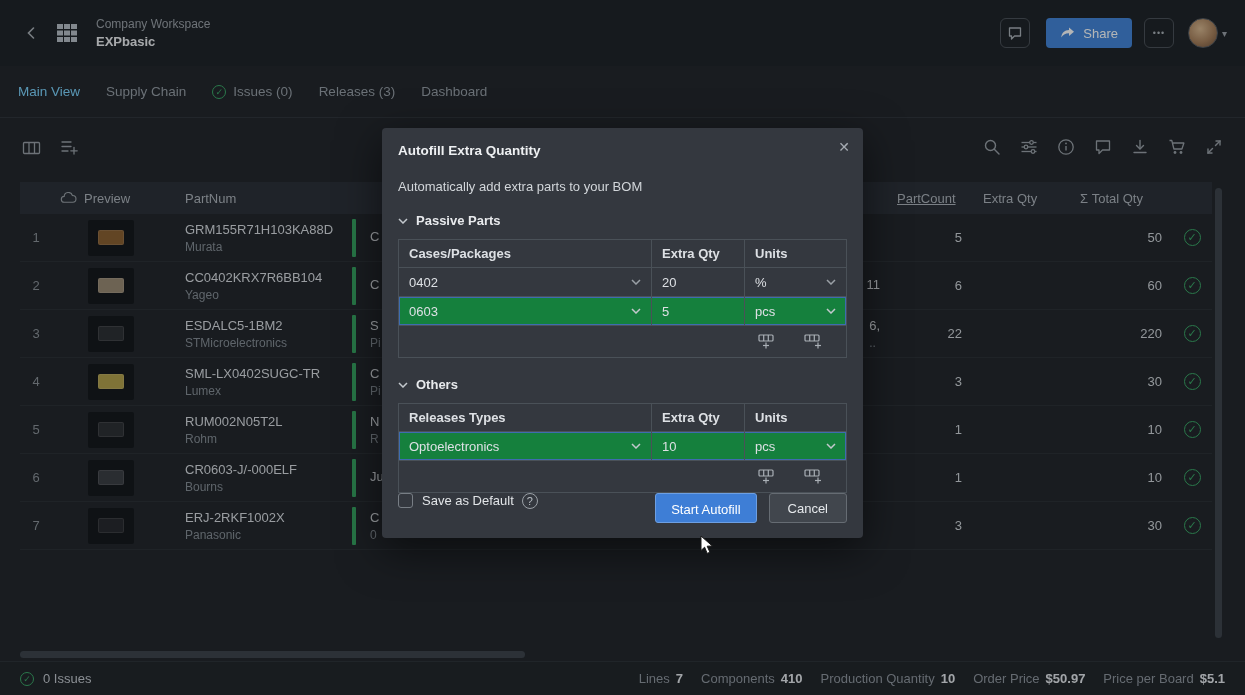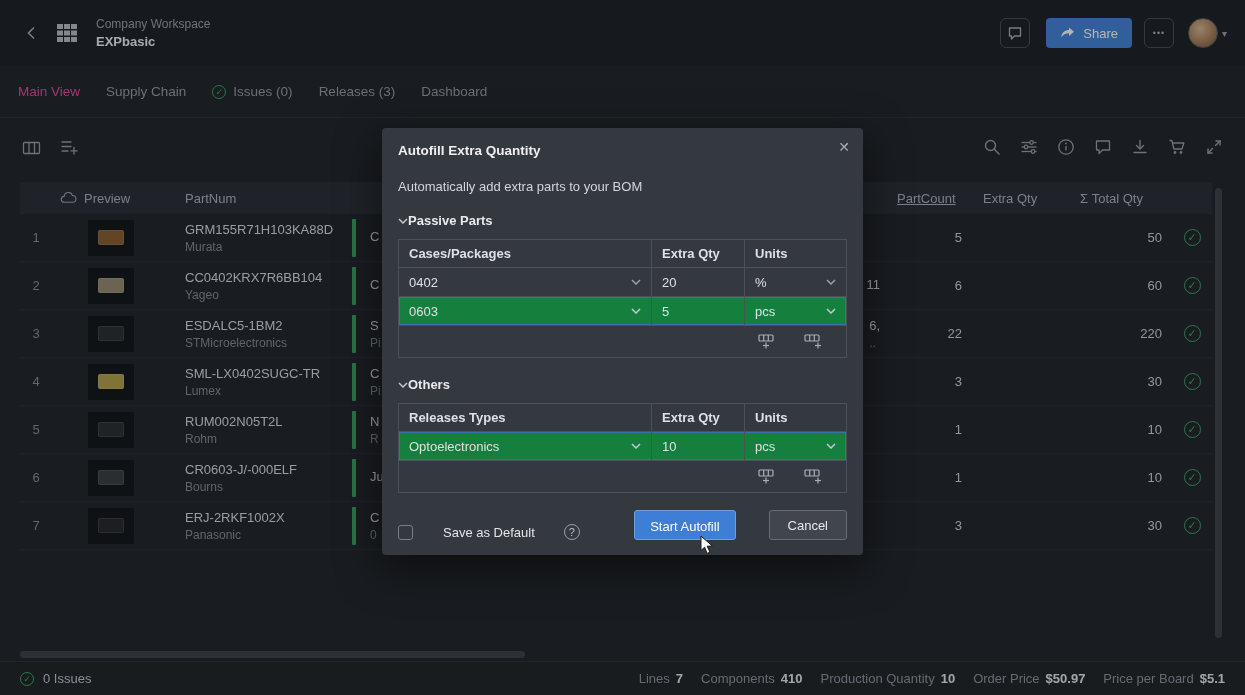--- a/index.html
+++ b/index.html
@@ -38,7 +38,7 @@
   
   .tabs { height:52px; display:flex; align-items:center; gap:26px; padding:0 18px; border-bottom:1px solid #2e3338; background:#212529; }
   .tab { color:#969da4; font-size:13.5px; display:flex; align-items:center; gap:7px; cursor:pointer; }
-  .tab.active { color:#ec4899; }
+  .tab.active { color:#7dd3fc; }
 
   .okcirc {
     width:17px; height:17px; border:1.5px solid #3aa865; border-radius:50%;

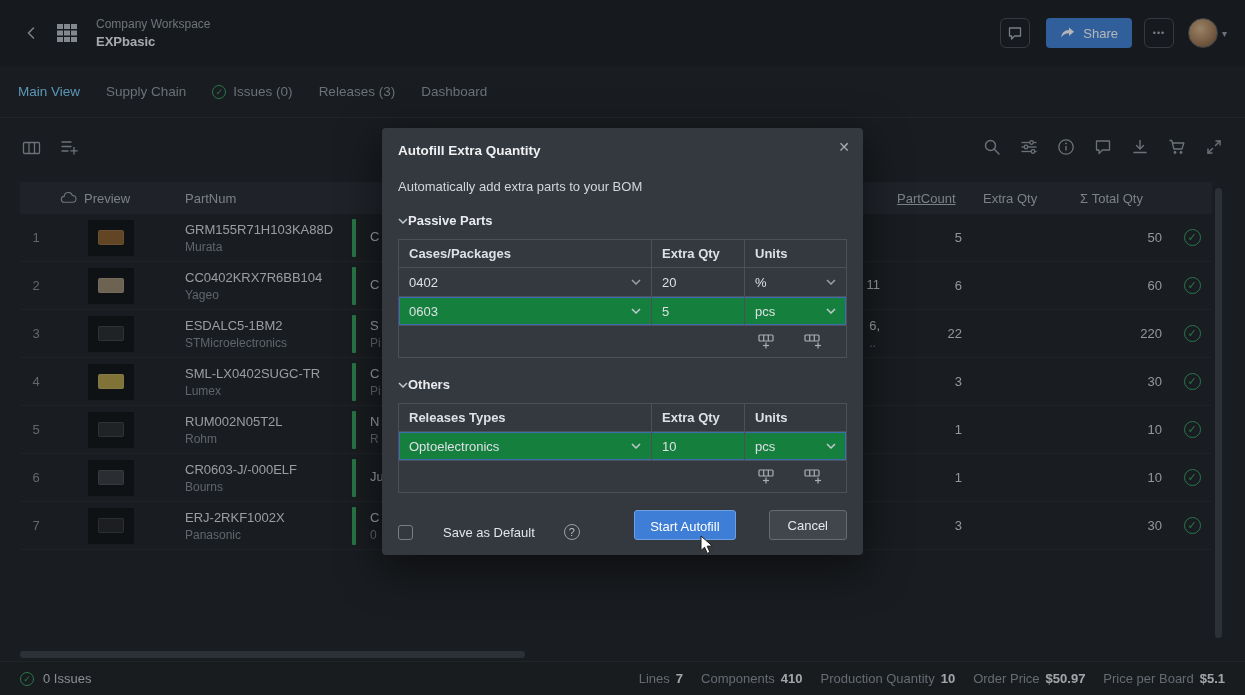--- a/index.html
+++ b/index.html
@@ -103,7 +103,7 @@
   .m-title { font-size:13.5px; font-weight:bold; color:#eef0f2; }
   .m-close { position:absolute; top:11px; right:13px; color:#a6acb3; font-size:14px; }
   .m-sub { margin-top:21px; color:#d2d6da; }
-  .msec-head { margin-top:19px; display:flex; align-items:center; gap:0; font-weight:bold; color:#e8eaed; cursor:pointer; }
+  .msec-head { margin-top:19px; display:flex; align-items:center; gap:8px; font-weight:bold; color:#e8eaed; cursor:pointer; }
   .mtable { margin-top:11px; border:1px solid #4a5158; }
   .mrow { display:grid; grid-template-columns:253px 93px 101px; }
   .mrow + .mrow { border-top:1px solid #4a5158; }

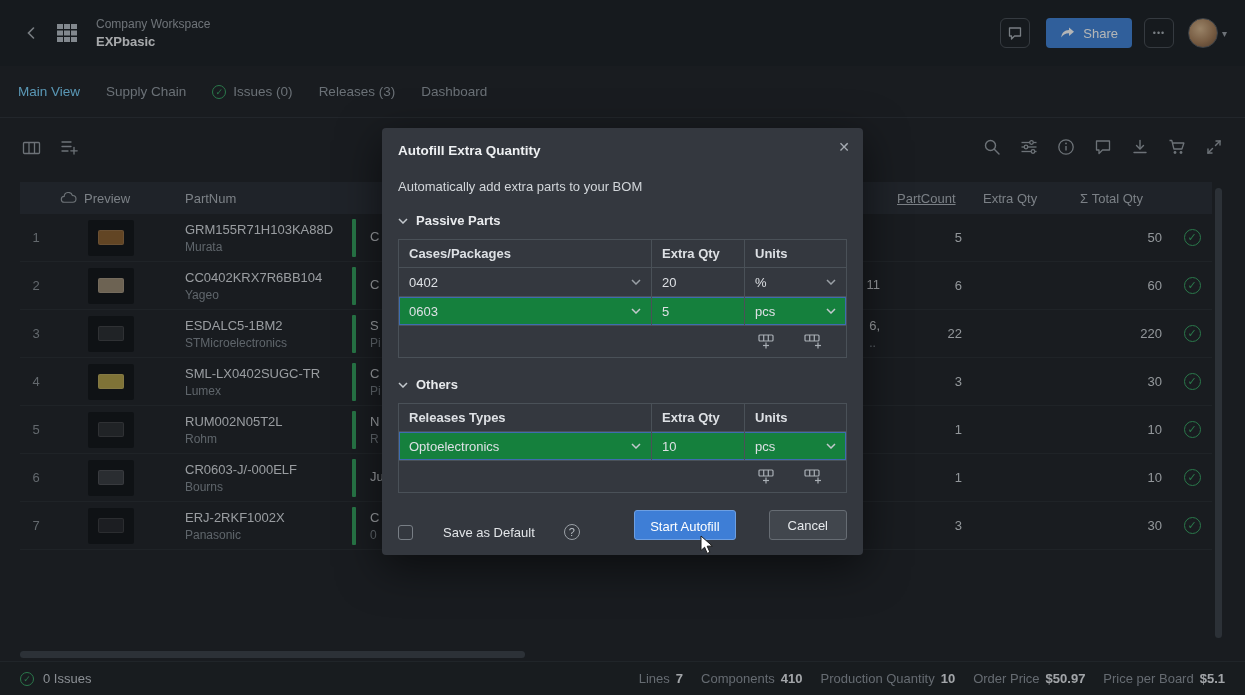--- a/index.html
+++ b/index.html
@@ -114,7 +114,7 @@
   .dchev { margin-left:auto; }
   .icell { grid-column:1 / -1; height:31px; display:flex; align-items:center; justify-content:flex-end; gap:28px; padding-right:24px; }
   .icell button { color:#aab0b6; }
-  .m-footer { margin-top:17px; display:flex; align-items:flex-end;gap:21px; }
+  .m-footer { display:flex; align-items:flex-start; }
   .chk { width:15px; height:15px; border:1px solid #787e85; border-radius:3px; background:transparent; flex:0 0 auto; }
   .chk-label { margin-left:9px; color:#e2e5e8; }
   .help {

